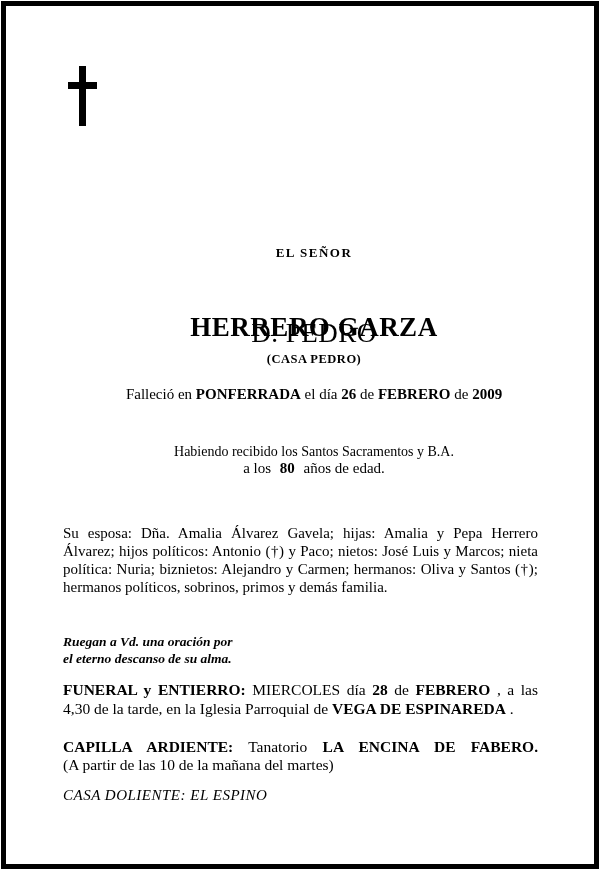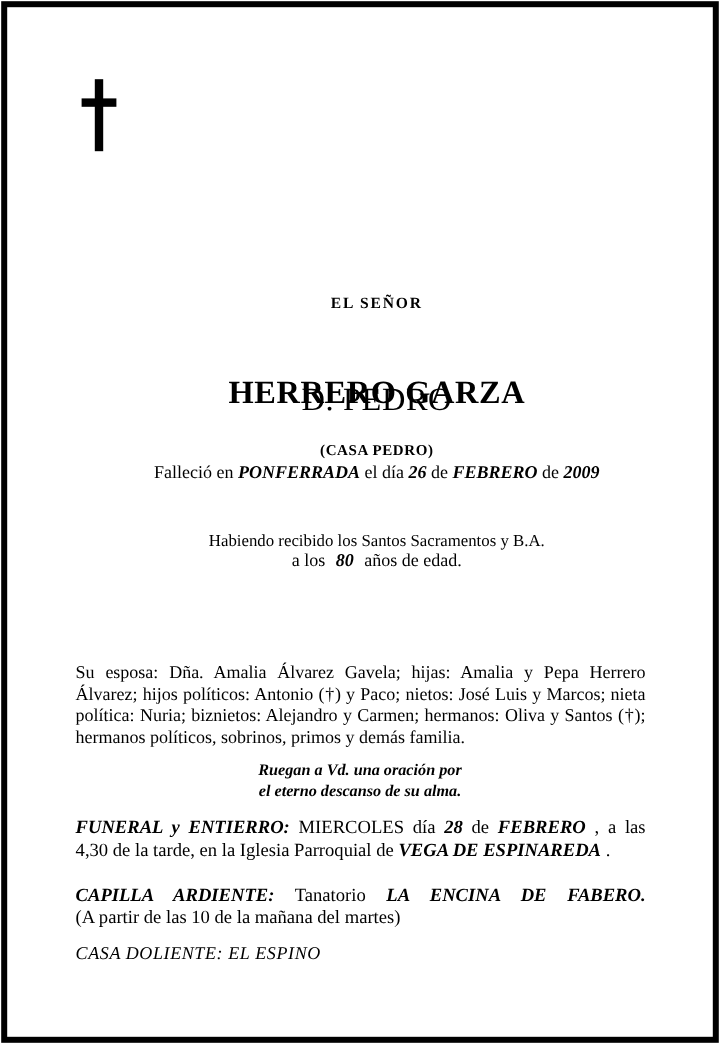--- a/index.html
+++ b/index.html
@@ -17,7 +17,7 @@
   .senor{top:245px;font-size:13px;font-weight:bold;letter-spacing:1.5px;}
   .name1{top:290px;font-size:27px;letter-spacing:0.5px;margin-top:28px;}
   .name2{top:312px;font-size:27px;letter-spacing:0.5px;font-weight:bold;}
-  .casa {top:352px;font-size:12.5px;font-weight:bold;letter-spacing:0.5px;margin-top:16px;}
+  .casa {top:352px;font-size:12.5px;font-weight:bold;letter-spacing:0.5px;}
   .death{top:386px;font-size:15px;}
   .age  {top:412px;font-size:15px;margin-top:48px;}
   .sacr {top:444px;font-size:14px;}

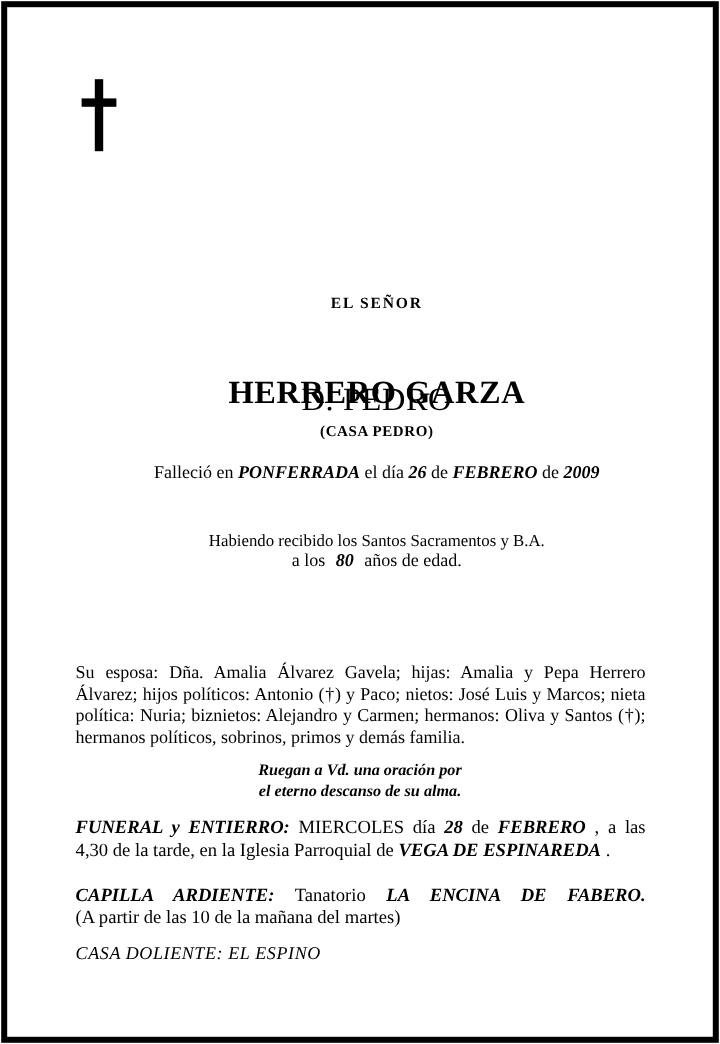--- a/index.html
+++ b/index.html
@@ -30,7 +30,7 @@
   .jline{text-align:justify;text-align-last:justify;}
   .wake{top:738px;font-size:15.5px;line-height:18px;}
   .doliente{top:787px;font-size:15px;font-style:italic;letter-spacing:0.5px;}
-  .b{font-weight:bold;font-style:italic;}
+  .b{font-weight:bold;}
   .gap{display:inline-block;width:5px;}
 </style>
 </head>

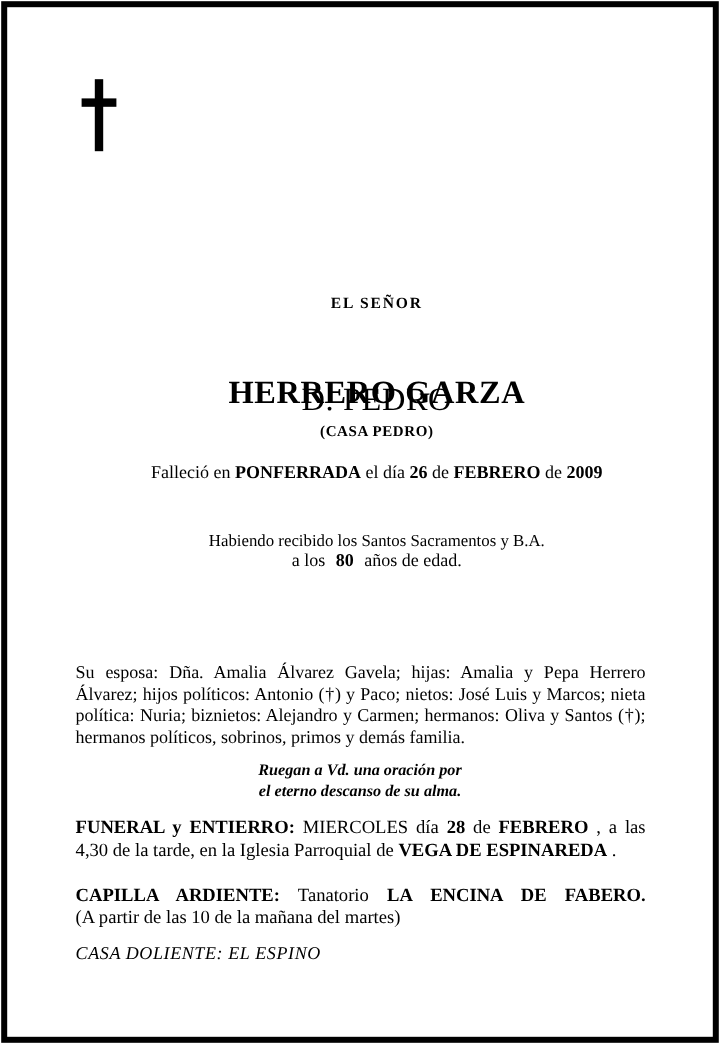--- a/index.html
+++ b/index.html
@@ -24,7 +24,7 @@
   .dep  {top:480px;font-size:17.5px;font-weight:bold;word-spacing:9px;}
   
   .block{position:absolute;left:63px;right:62px;}
-  .family{top:524px;font-size:15px;line-height:18px;text-align:justify;margin-top:28px;}
+  .family{top:524px;font-size:15px;line-height:18px;text-align:justify;}
   .prayer{top:634px;right:63px;left:63px;text-align:center;font-size:13.5px;font-weight:bold;font-style:italic;line-height:16.5px;}
   .funeral{top:680px;font-size:15.5px;line-height:19px;}
   .jline{text-align:justify;text-align-last:justify;}

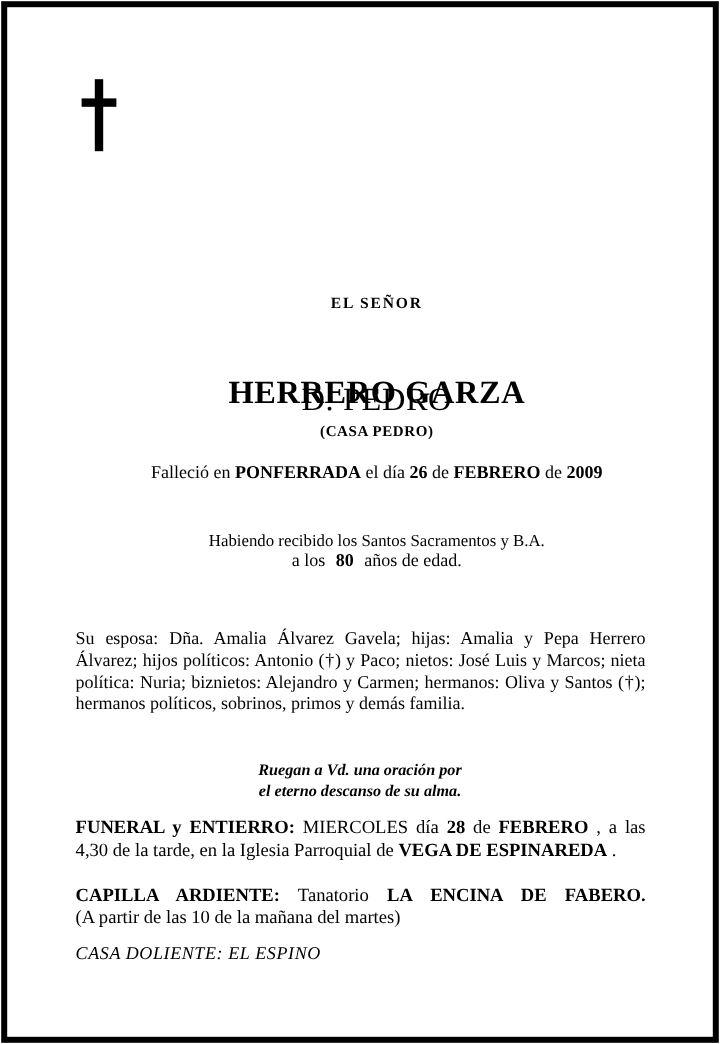--- a/index.html
+++ b/index.html
@@ -25,7 +25,7 @@
   
   .block{position:absolute;left:63px;right:62px;}
   .family{top:524px;font-size:15px;line-height:18px;text-align:justify;}
-  .prayer{top:634px;right:63px;left:63px;text-align:center;font-size:13.5px;font-weight:bold;font-style:italic;line-height:16.5px;}
+  .prayer{top:634px;right:63px;left:63px;text-align:left;font-size:13.5px;font-weight:bold;font-style:italic;line-height:16.5px;}
   .funeral{top:680px;font-size:15.5px;line-height:19px;}
   .jline{text-align:justify;text-align-last:justify;}
   .wake{top:738px;font-size:15.5px;line-height:18px;}

